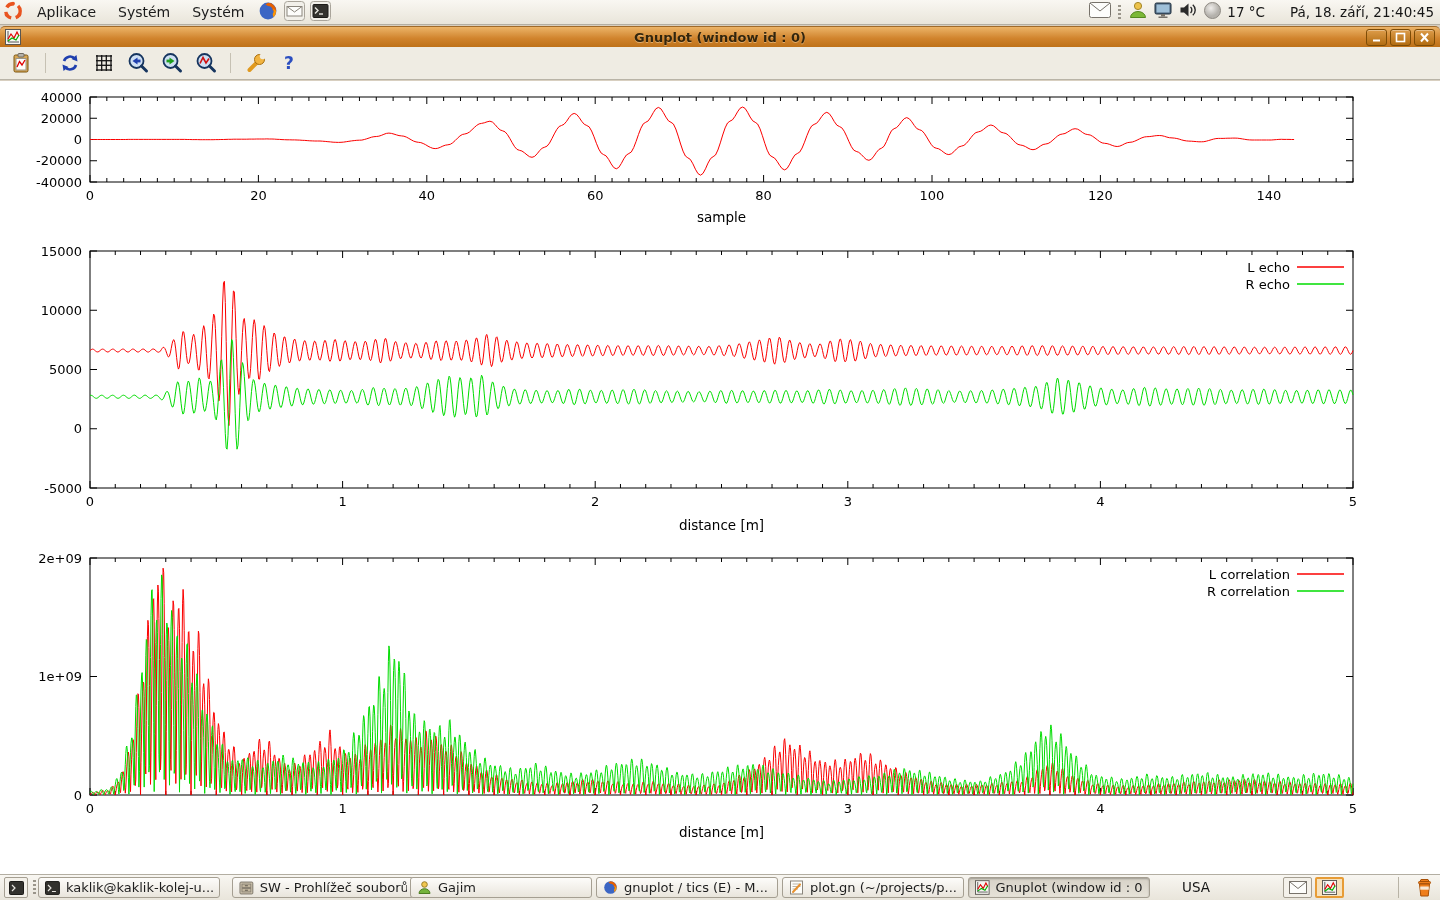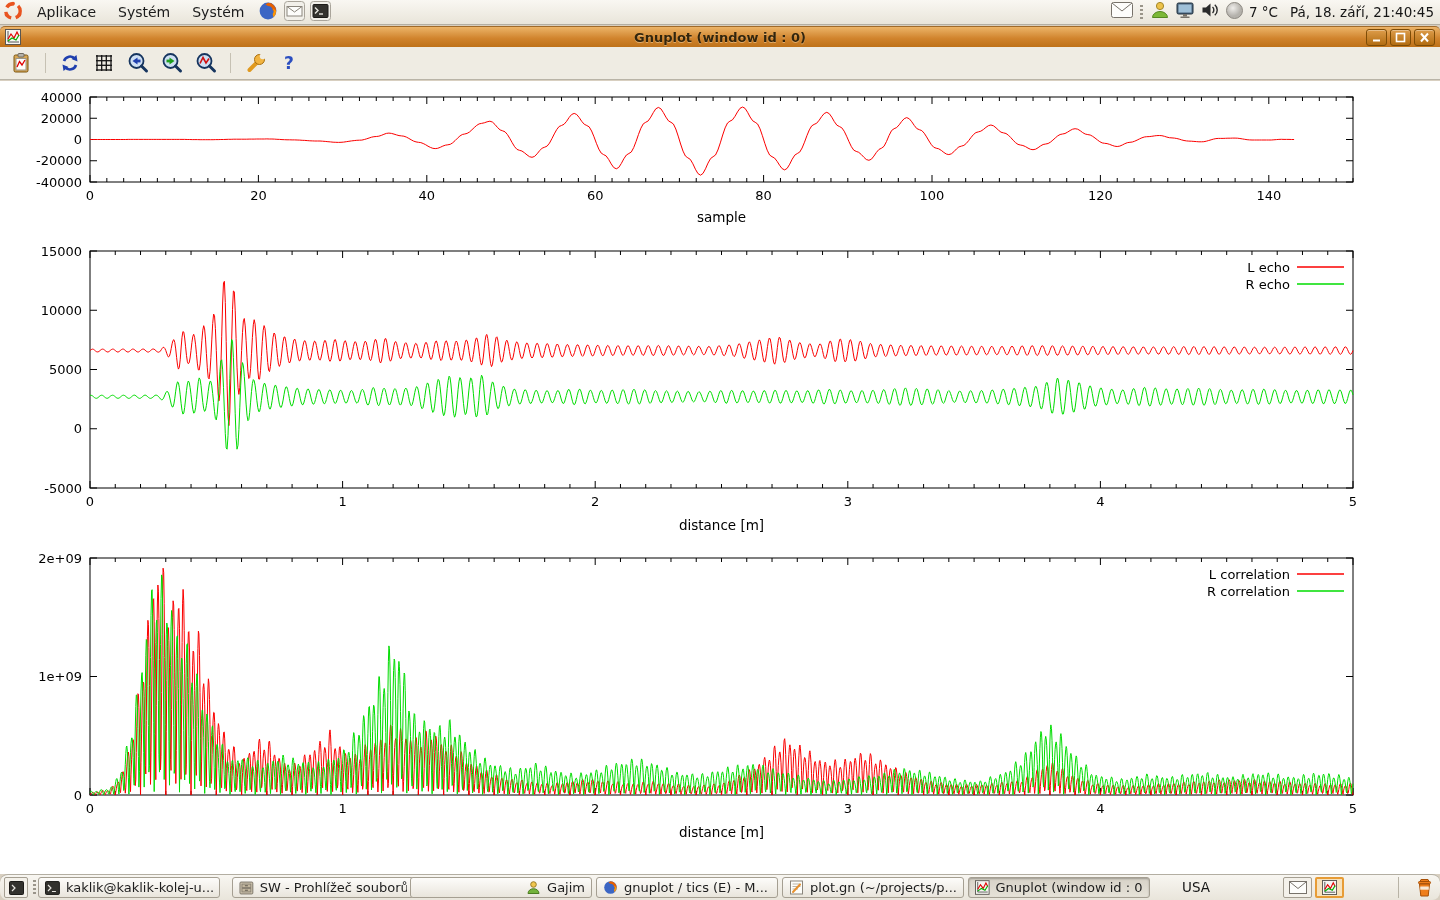--- a/index.html
+++ b/index.html
@@ -131,7 +131,7 @@
           <circle cx="9.5" cy="9.5" r="8" fill="url(#orb)" stroke="#8f8b84"></circle>
         </svg>
       </span>
-      <span class="panel-text">7 °C</span>
+      <span class="panel-text">17 °C</span>
       <span class="panel-text" style="margin-left:7px;">Pá, 18. září, 21:40:45</span>
     </div>
   </div>

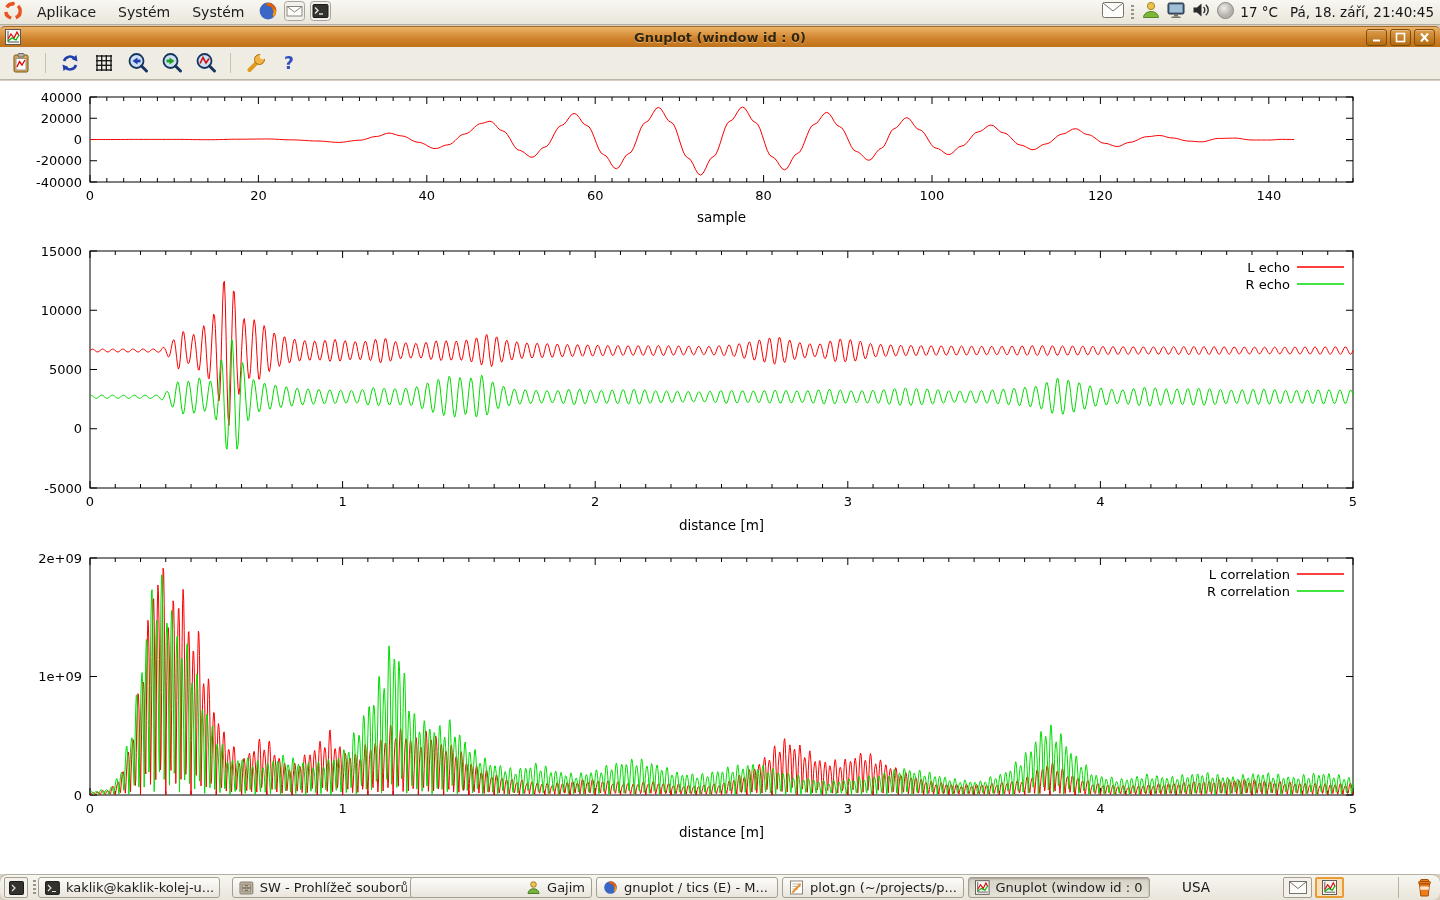--- a/index.html
+++ b/index.html
@@ -132,7 +132,7 @@
         </svg>
       </span>
       <span class="panel-text">17 °C</span>
-      <span class="panel-text" style="margin-left:7px;">Pá, 18. září, 21:40:45</span>
+      <span class="panel-text" style="margin-left:20px;">Pá, 18. září, 21:40:45</span>
     </div>
   </div>
 

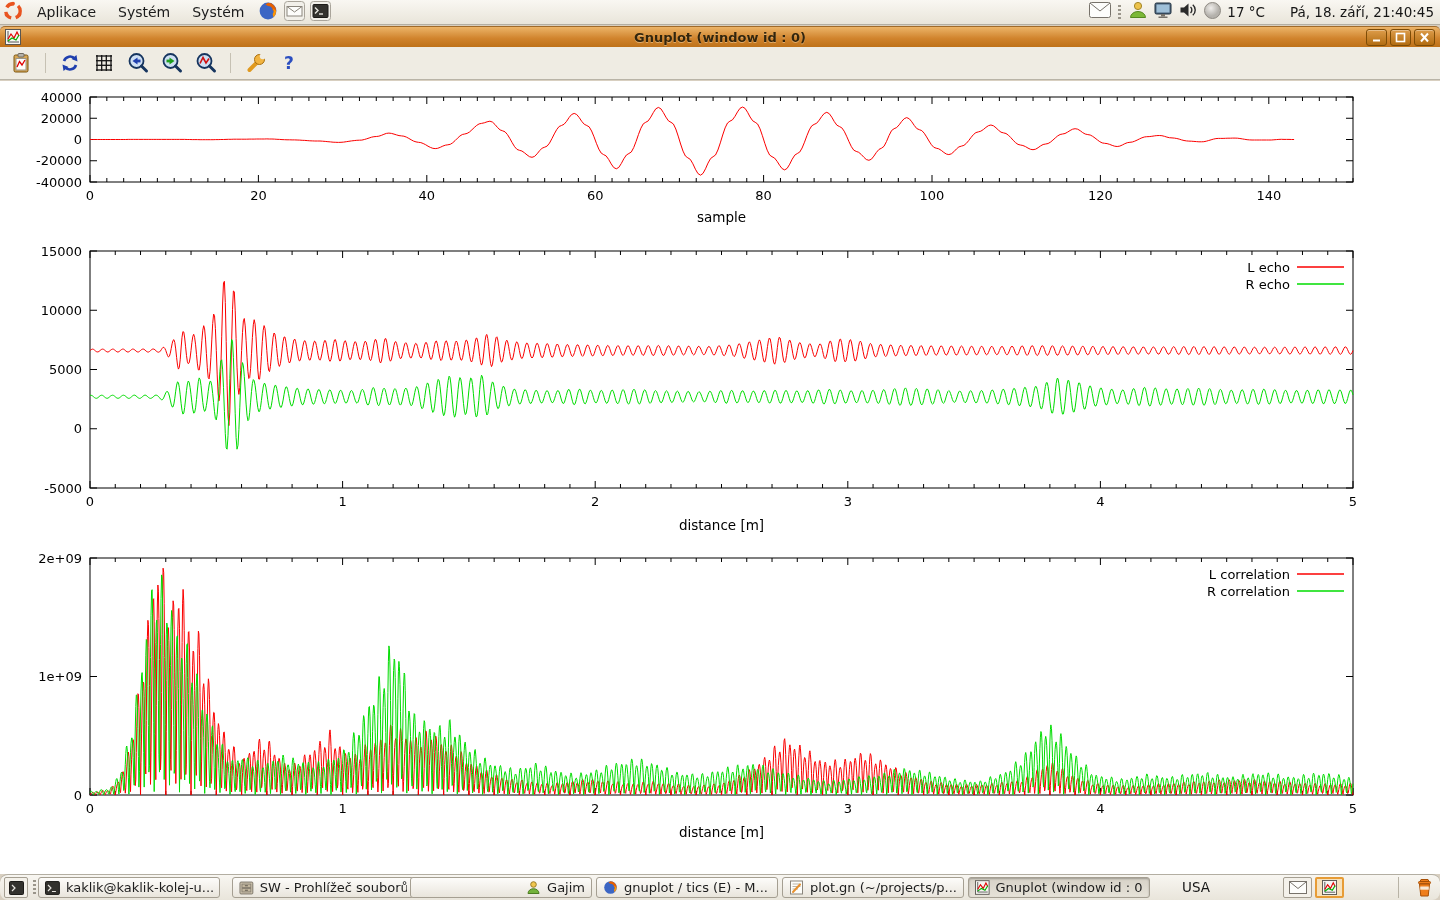--- a/index.html
+++ b/index.html
@@ -38,7 +38,7 @@
 
   
   #taskbar{position:absolute;left:0;top:874px;width:1440px;height:26px;box-sizing:border-box;
-           background:linear-gradient(#f8f6f1,#e9e5db);border-top:1px solid #b3aea2;border-radius:8px;}
+           background:linear-gradient(#f8f6f1,#e9e5db);border-top:1px solid #b3aea2;}
   .task-btn{position:absolute;top:2px;height:21px;width:182px;box-sizing:border-box;
             border:1px solid #a59f92;border-radius:3px;background:linear-gradient(#fdfcfa,#e9e5dc);
             display:flex;align-items:center;gap:6px;padding:0 6px;font-size:13px;color:#1d1d1d;

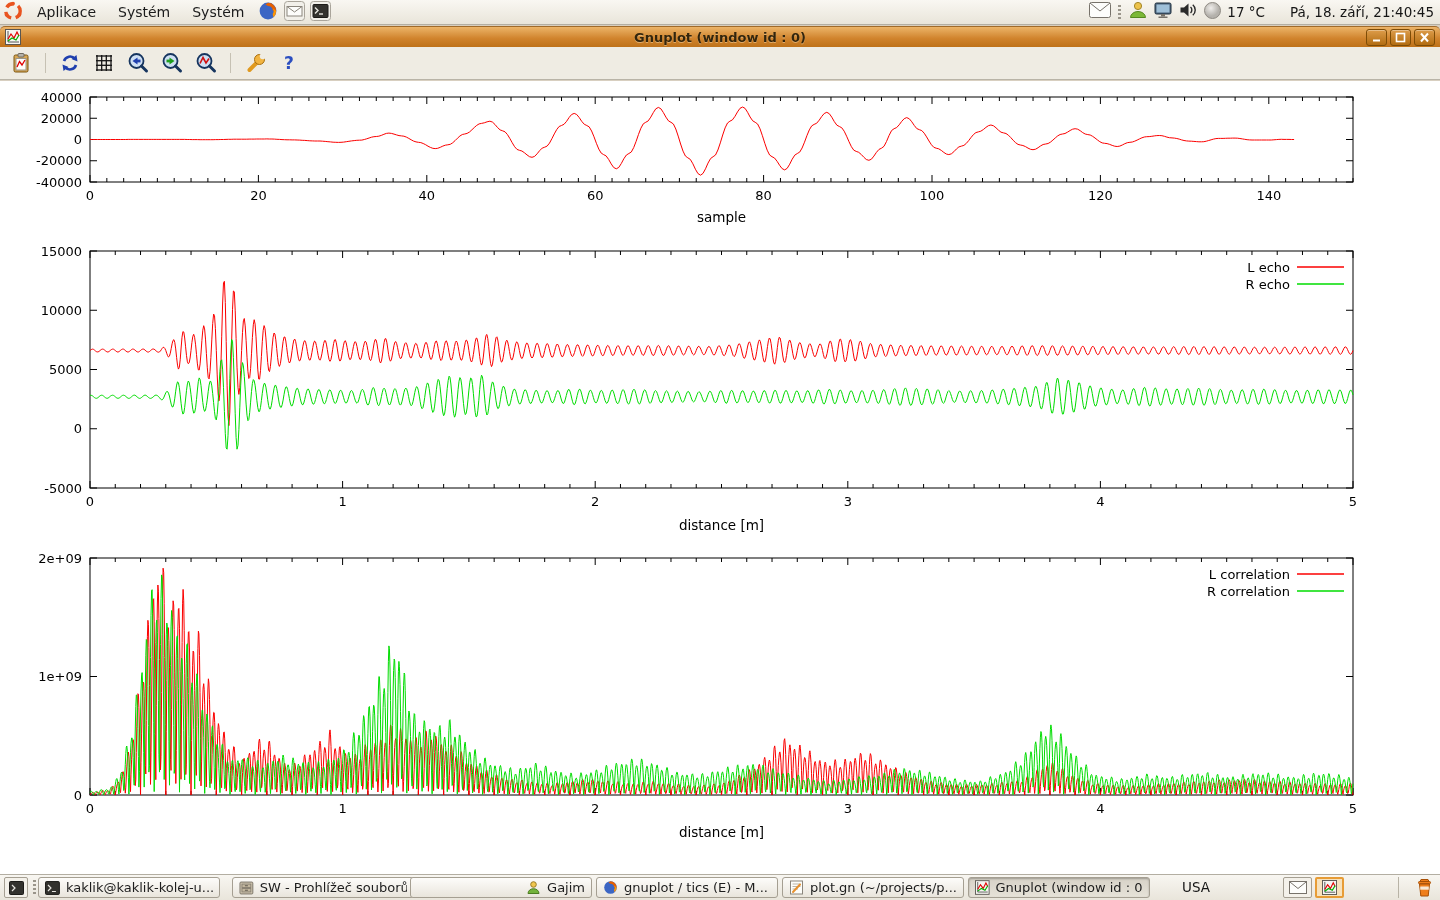--- a/index.html
+++ b/index.html
@@ -712,7 +712,7 @@
       <span class="task-label">SW - Prohlížeč souborů</span>
     </span>
 
-    <span class="task-btn" style="left:410px;justify-content:flex-end;">
+    <span class="task-btn" style="left:410px;">
       <svg width="15" height="15" viewBox="0 0 15 15">
           <circle cx="7.5" cy="4.5" r="2.8" fill="#f0c64f" stroke="#9a7d2a"></circle>
           <path d="M2,13.5 a5.5,4.8 0 0 1 11,0 z" fill="#74b33c" stroke="#4d7d22"></path>

